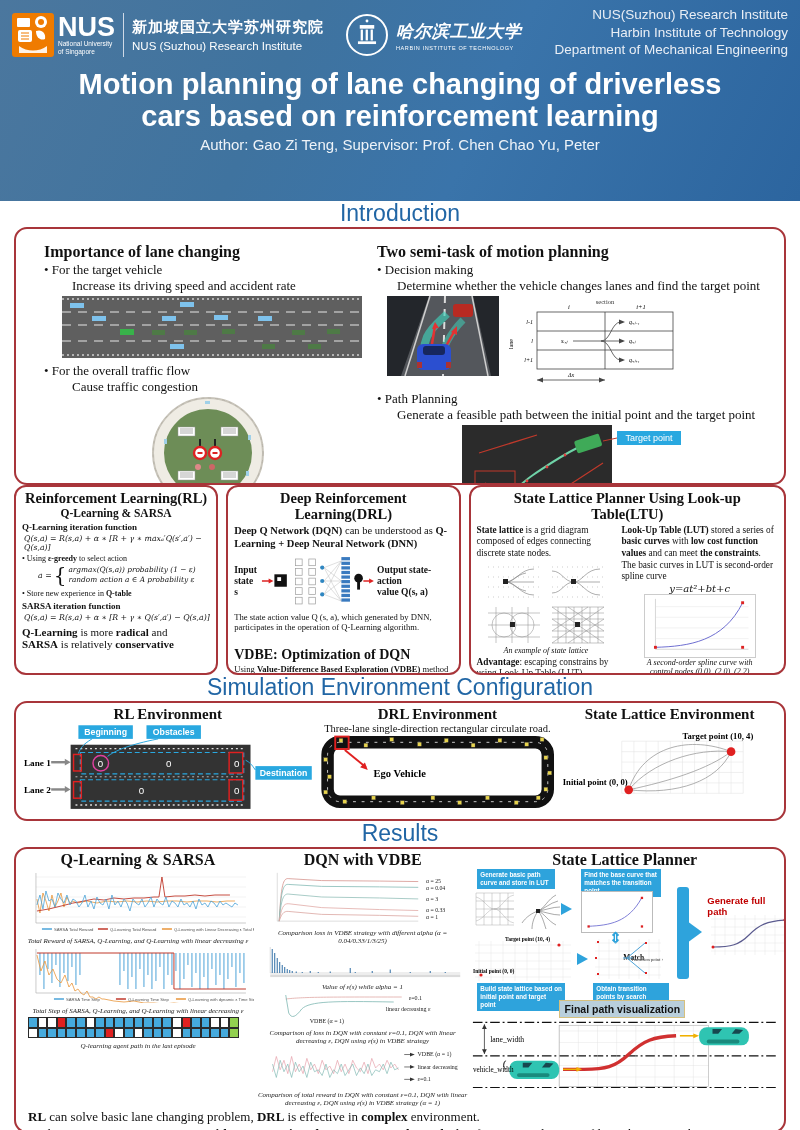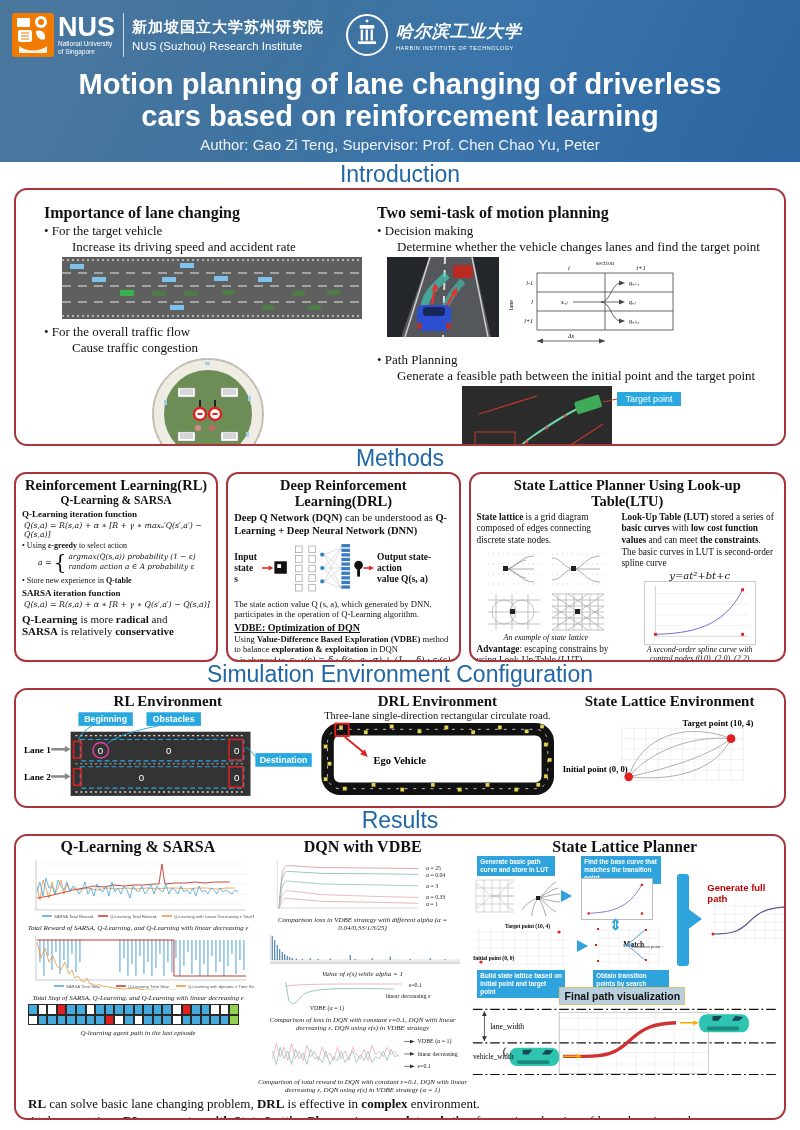--- a/index.html
+++ b/index.html
@@ -7,7 +7,7 @@
   .poster { width:800px; height:1130px; background:#fff; position:relative; overflow:hidden;
             font-family:"Liberation Serif", serif; color:#111; }
   
-  header { height:162px; padding:6px 12px 2px;
+  header { height:201px; padding:6px 12px 2px;
            background:linear-gradient(115deg,#4b779e 0%,#3f739f 35%,#3a74aa 60%,#2c659f 100%); color:#fff; }
   .hdr-top { display:flex; align-items:center; gap:8px; height:58px; }
   .nus-logo { display:flex; align-items:center; gap:4px; }

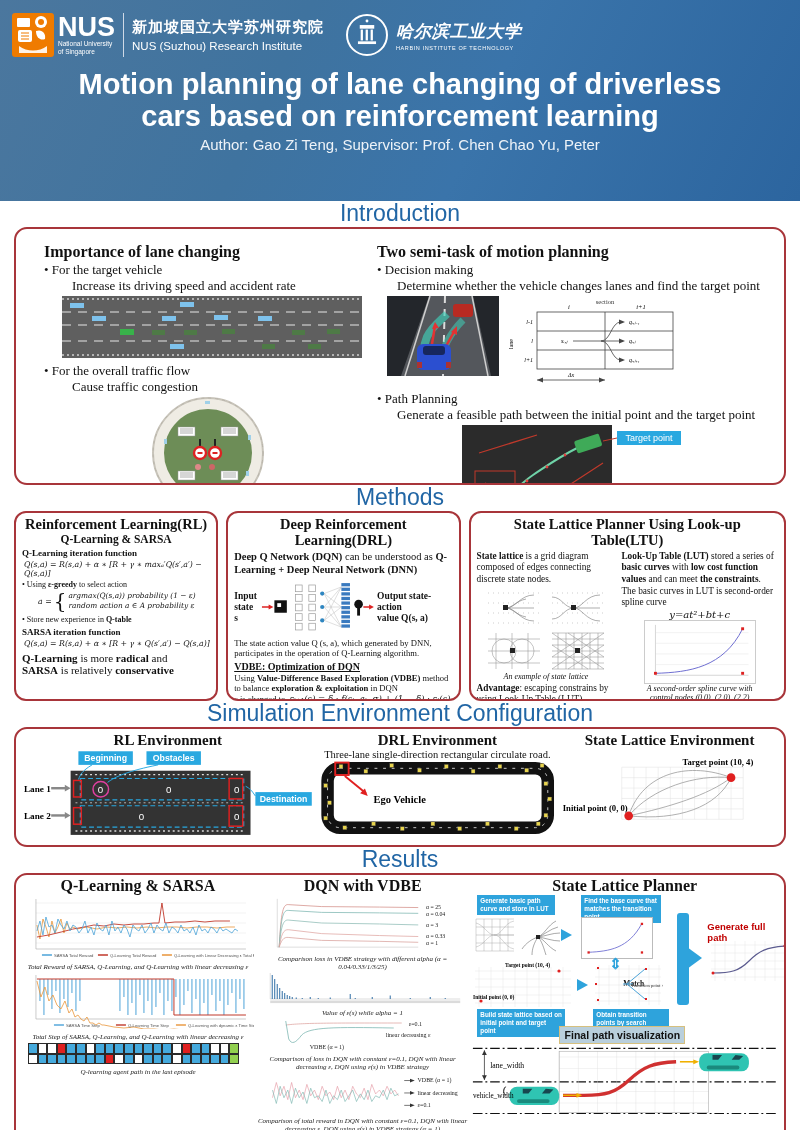--- a/index.html
+++ b/index.html
@@ -138,6 +138,11 @@
         <div class="en">HARBIN INSTITUTE OF TECHNOLOGY</div>
       </div>
       <div class="spacer"></div>
+      <div class="affil">
+        <div>NUS(Suzhou) Research Institute</div>
+        <div>Harbin Institute of  Technology</div>
+        <div>Department of Mechanical Engineering</div>
+      </div>
     </div>
     <div class="title">
       <span>Motion planning of lane changing of driverless</span><br>

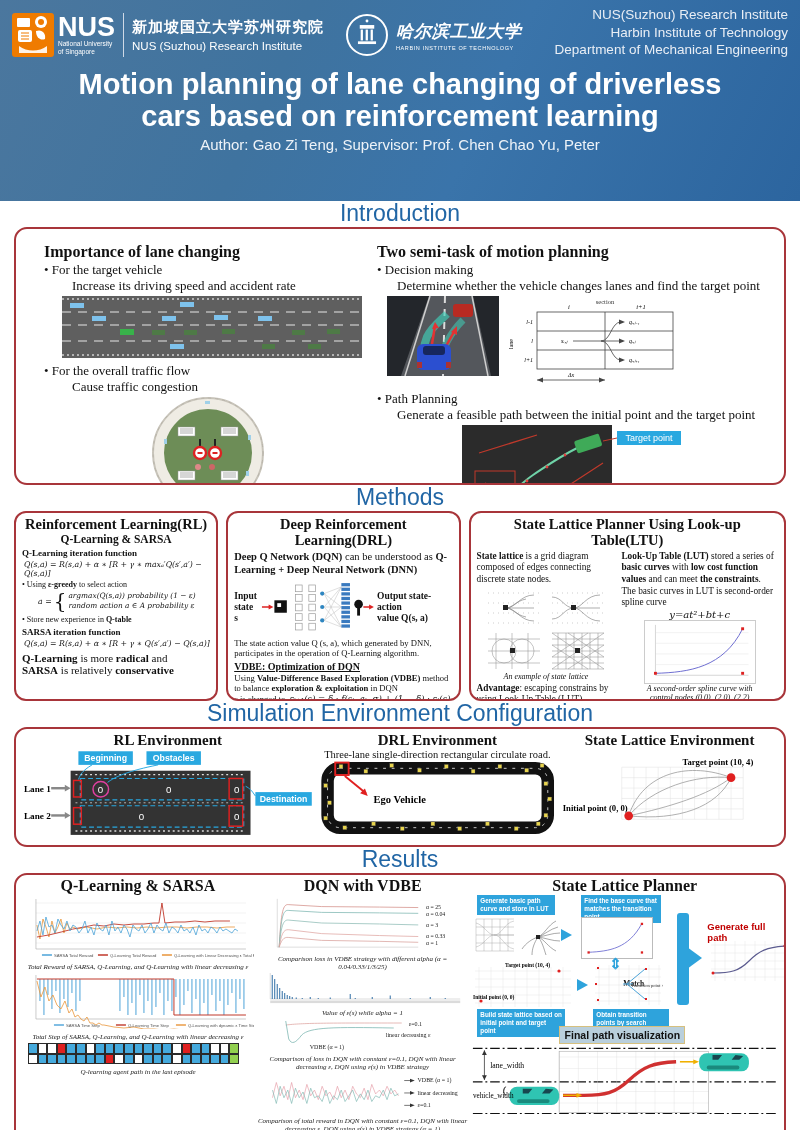--- a/index.html
+++ b/index.html
@@ -291,7 +291,6 @@
     </div>
   </div>
 
-  <div class="section-h">Methods</div>
   <div class="methods-row">
     <div class="mbox mbox1">
       <div class="mtitle">Reinforcement Learning(RL)</div>

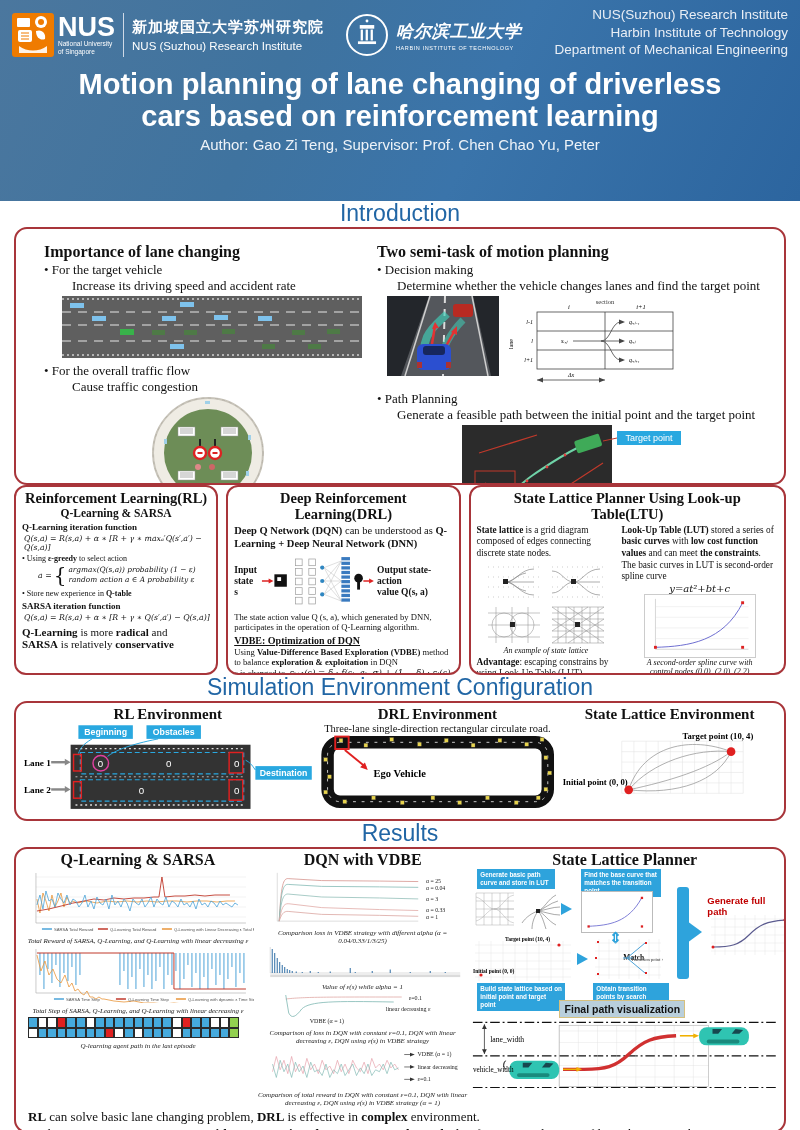--- a/index.html
+++ b/index.html
@@ -57,7 +57,7 @@
   .nn-lbl { font-weight:bold; font-size:9.5px; line-height:1.15; white-space:pre-line; }
   .m2p { font-size:10.5px; line-height:1.25; margin-top:1px;}
   .m2note { font-size:8.6px; margin-top:2px; }
-  .vdbeh { font-weight:bold; font-size:10px; text-decoration:underline; margin-top:3px; }
+  .vdbeh { font-weight:bold; font-size:14px; margin-top:15px; }
   .v2p { font-size:8.6px; margin-top:1px; }
   .m3cols { display:flex; gap:6px; margin-top:2px; }
   .m3l { width:47%; } .m3r { width:53%; }

